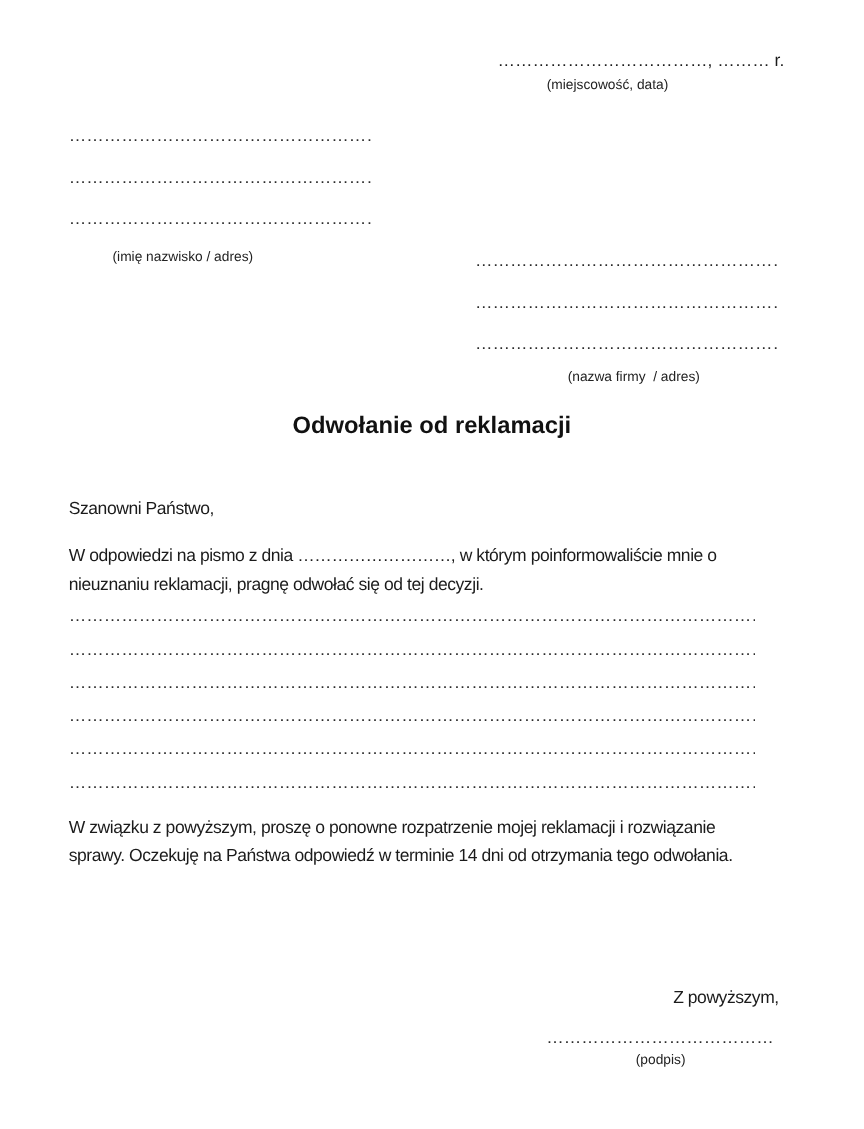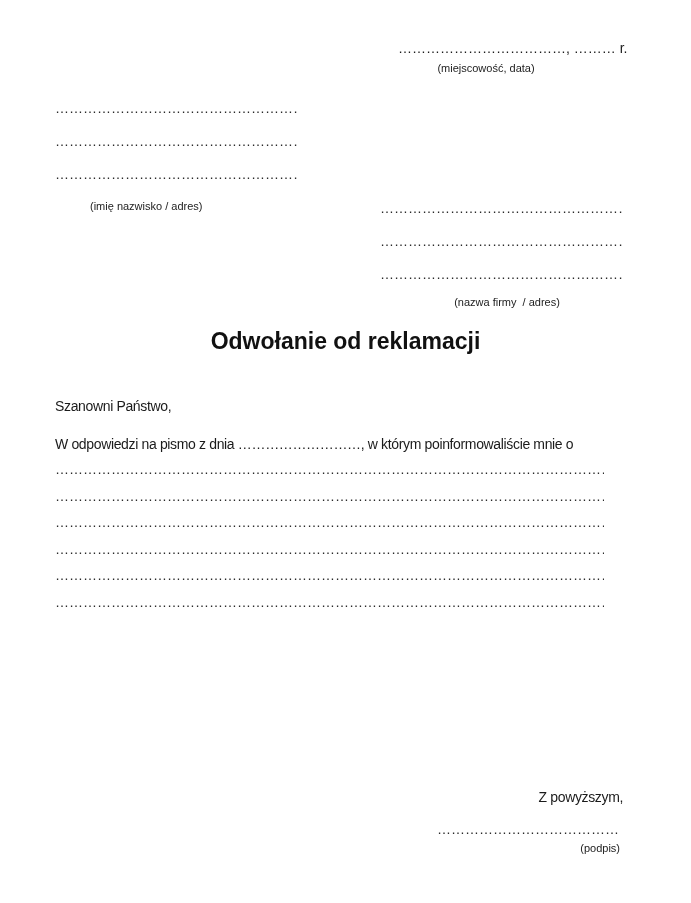--- a/index.html
+++ b/index.html
@@ -45,7 +45,7 @@
   .title {
     position: absolute; top: 328px; left: 0; width: 100%;
     margin: 0; text-align: center;
-    font-size: 23px; line-height: 26px; font-weight: bold; color: #111;
+    font-size: 19px; line-height: 26px; font-weight: bold; color: #111;
   }
 
   .body-block { position: absolute; top: 395px; left: 55px; width: 549px; }

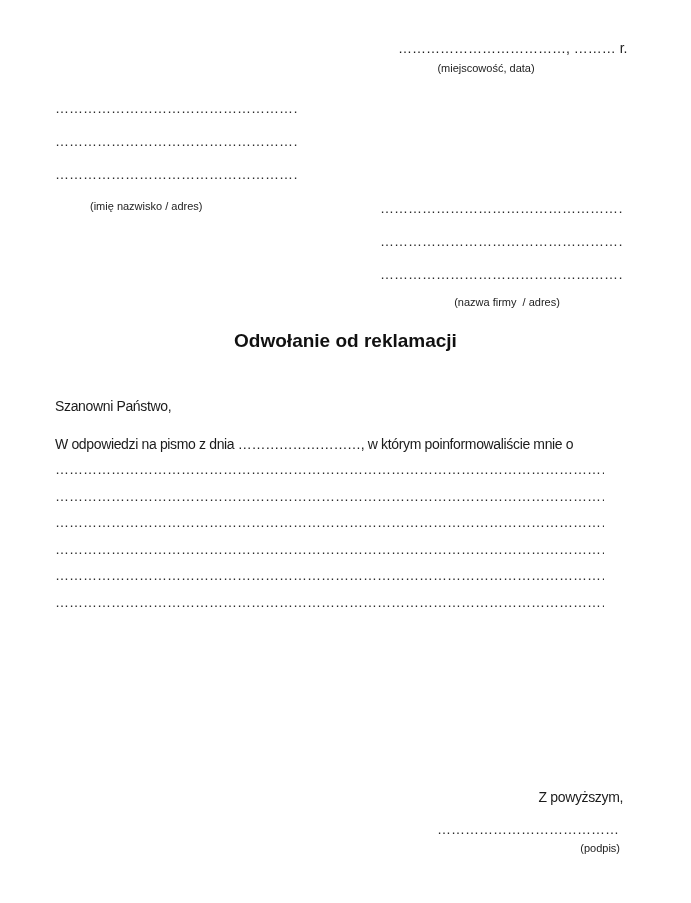--- a/index.html
+++ b/index.html
@@ -102,6 +102,7 @@
     </p>
     <p class="p1">
       <span class="bline">W odpowiedzi na pismo z dnia ………………………, w którym poinformowaliście mnie o</span>
+      <span class="bline">nieuznaniu reklamacji, pragnę odwołać się od tej decyzji.</span>
     </p>
     <div class="statement">
       <div class="fill-line">……………………………………………………………………………………………………………………………………………………………………………………</div>

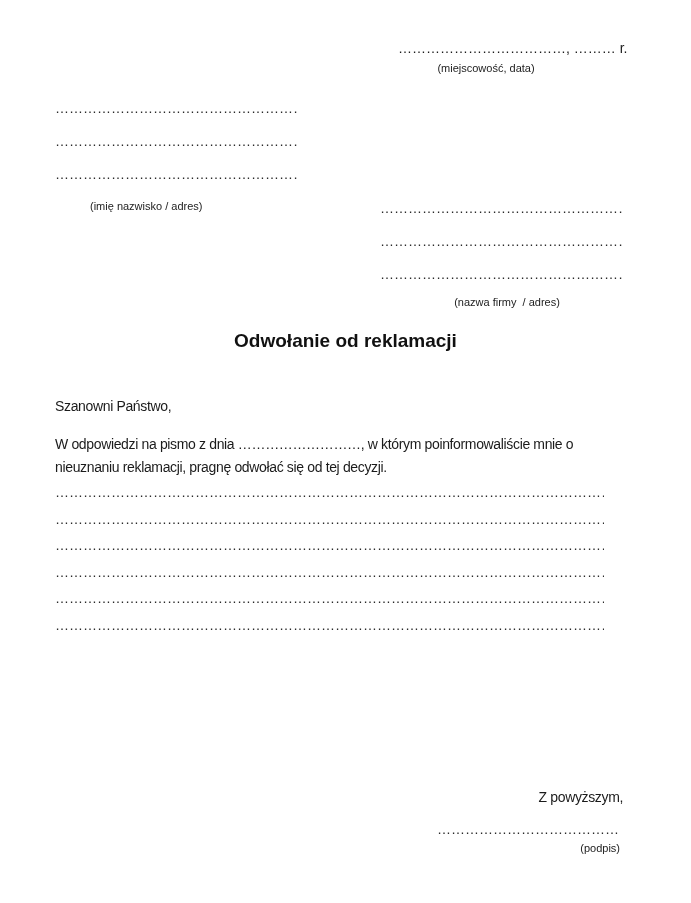--- a/index.html
+++ b/index.html
@@ -112,6 +112,10 @@
       <div class="fill-line">……………………………………………………………………………………………………………………………………………………………………………………</div>
       <div class="fill-line">……………………………………………………………………………………………………………………………………………………………………………………</div>
     </div>
+    <p class="p3">
+      <span class="bline">W związku z powyższym, proszę o ponowne rozpatrzenie mojej reklamacji i rozwiązanie</span>
+      <span class="bline">sprawy. Oczekuję na Państwa odpowiedź w terminie 14 dni od otrzymania tego odwołania.</span>
+    </p>
   </div>
 
   <div class="closing-block">

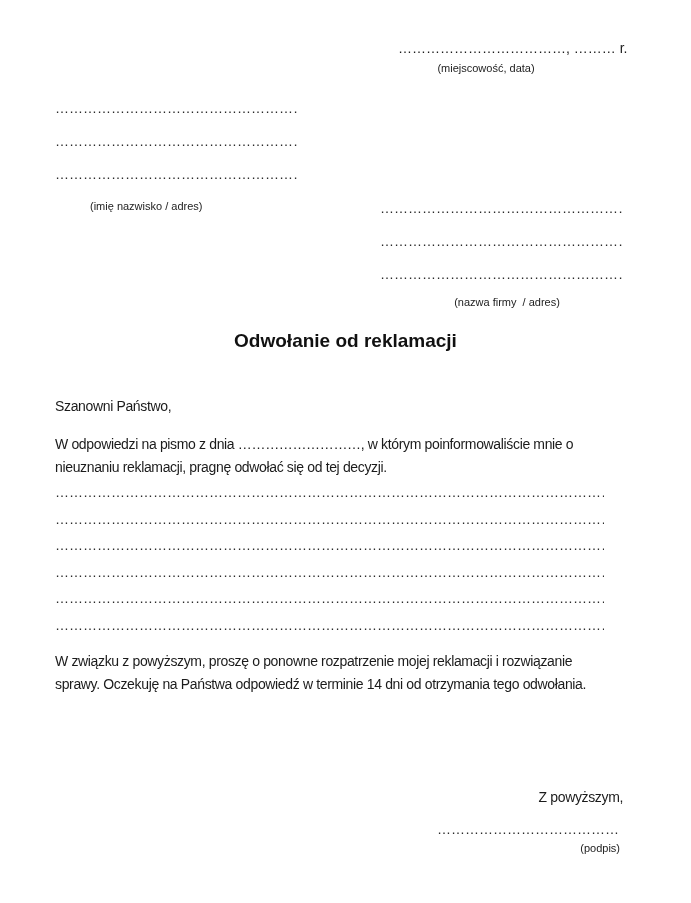--- a/index.html
+++ b/index.html
@@ -68,7 +68,7 @@
     letter-spacing: -0.35px; white-space: pre;
   }
   .signature-line { width: 183px; margin-top: 9px; }
-  .signature-caption { text-align: right; width: 183px; margin-top: 1px; }
+  .signature-caption { text-align: center; width: 183px; margin-top: 1px; }
 </style>
 </head>
 <body>

